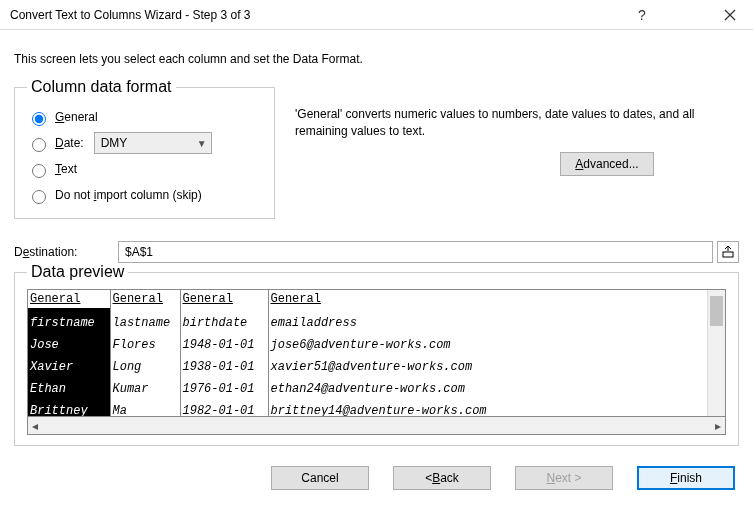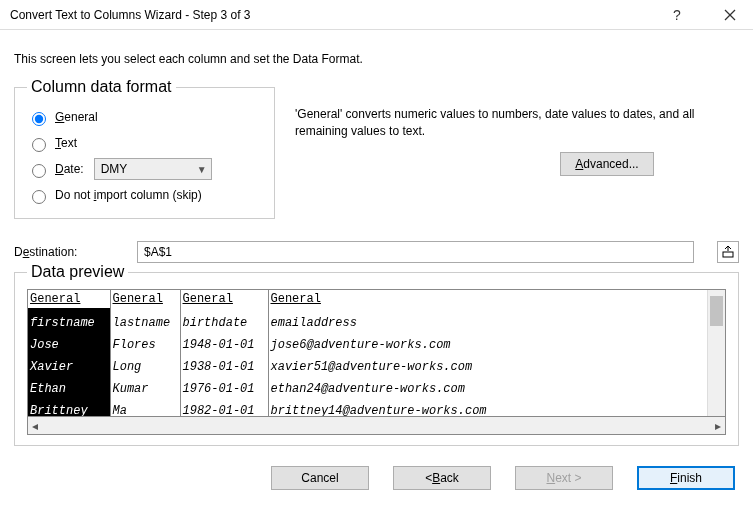--- a/index.html
+++ b/index.html
@@ -20,6 +20,7 @@
     padding-left: 10px;
     border-bottom: 1px solid #ddd;
     background: #fff;
+    gap: 35px;
   }
   .titlebar .title { flex: 1; font-size: 12px; }
   .titlebar .win-btn {

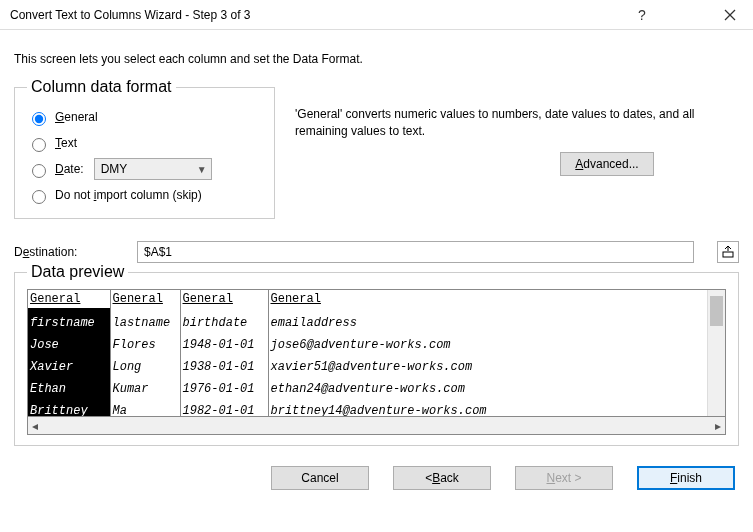--- a/index.html
+++ b/index.html
@@ -206,15 +206,15 @@
         </div>
         <div class="radio-line">
           <input type="radio" name="fmt" style="">
-          <label><span class="underline-access">T</span>ext</label>
-        </div>
-        <div class="radio-line">
-          <input type="radio" name="fmt" style="">
           <label><span class="underline-access">D</span>ate:</label>
           <div class="date-select">
             <span>DMY</span>
             <span class="chev">▼</span>
           </div>
+        </div>
+        <div class="radio-line">
+          <input type="radio" name="fmt" style="">
+          <label><span class="underline-access">T</span>ext</label>
         </div>
         <div class="radio-line">
           <input type="radio" name="fmt" style="">

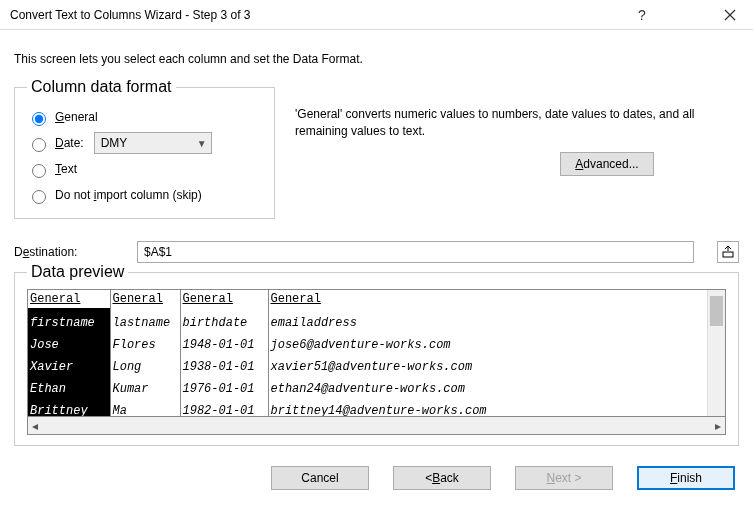--- a/index.html
+++ b/index.html
@@ -94,7 +94,7 @@
 
   .dest-row {
     display: flex; align-items: center;
-    margin-top: 22px; gap: 23px;
+    margin-top: 22px; gap: 4px;
   }
   .dest-row label { width: 100px; }
   .dest-input {

